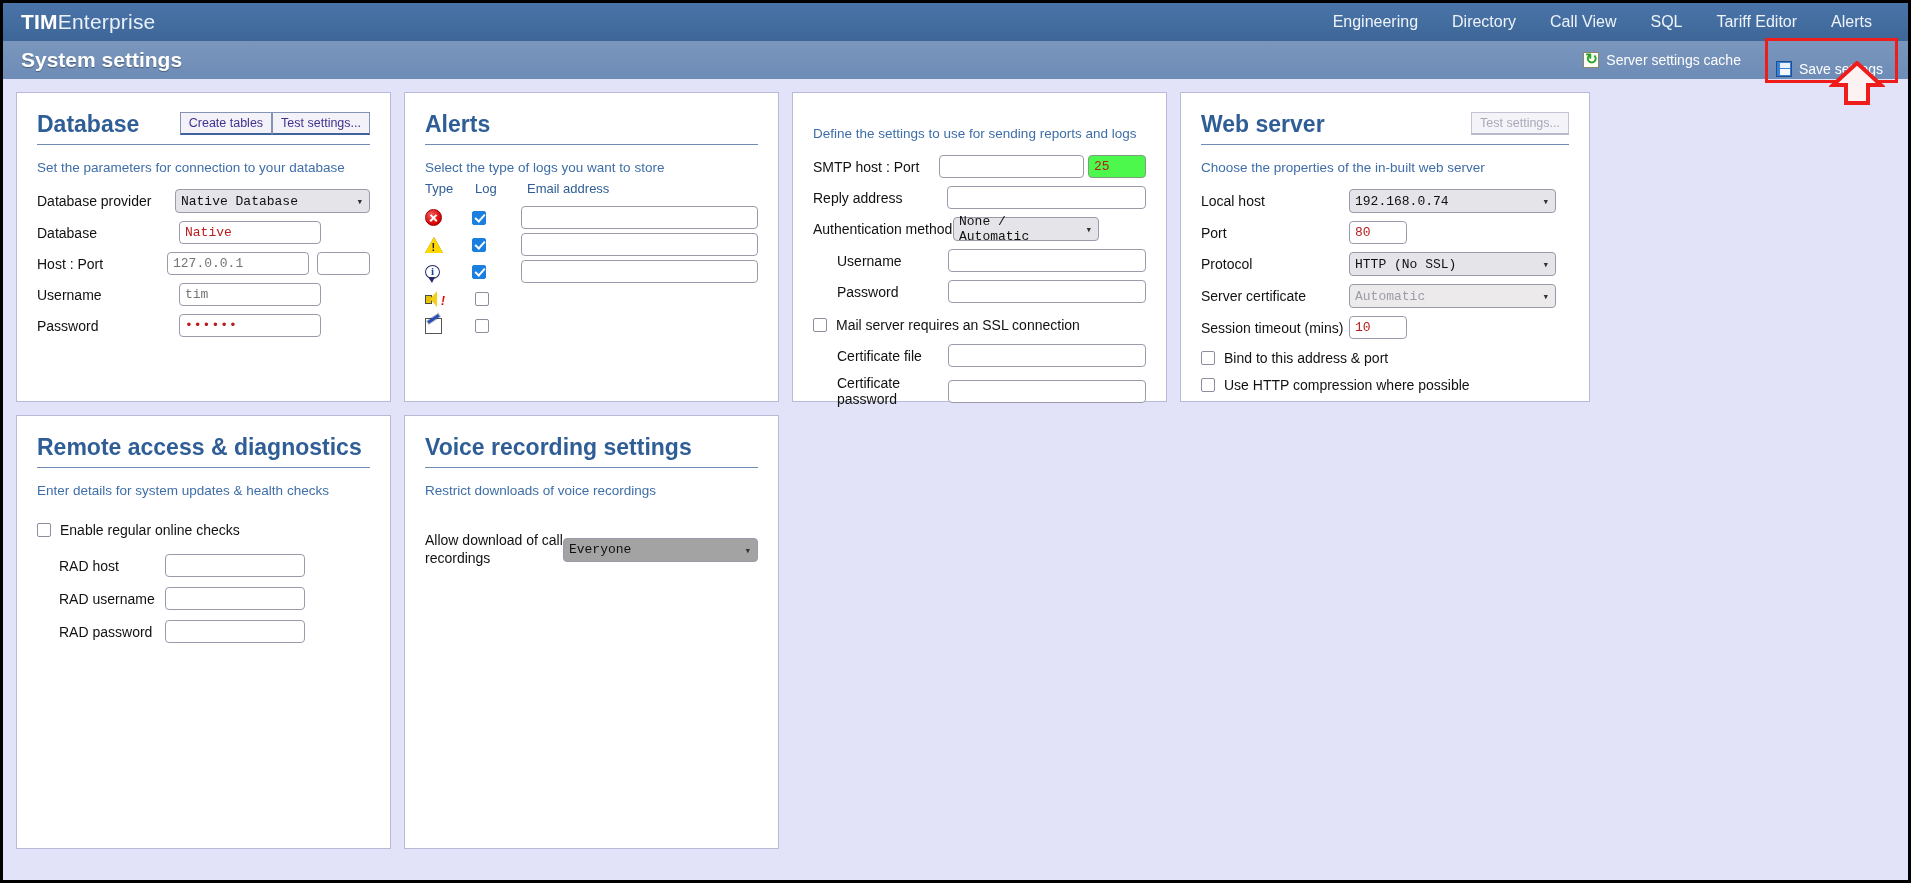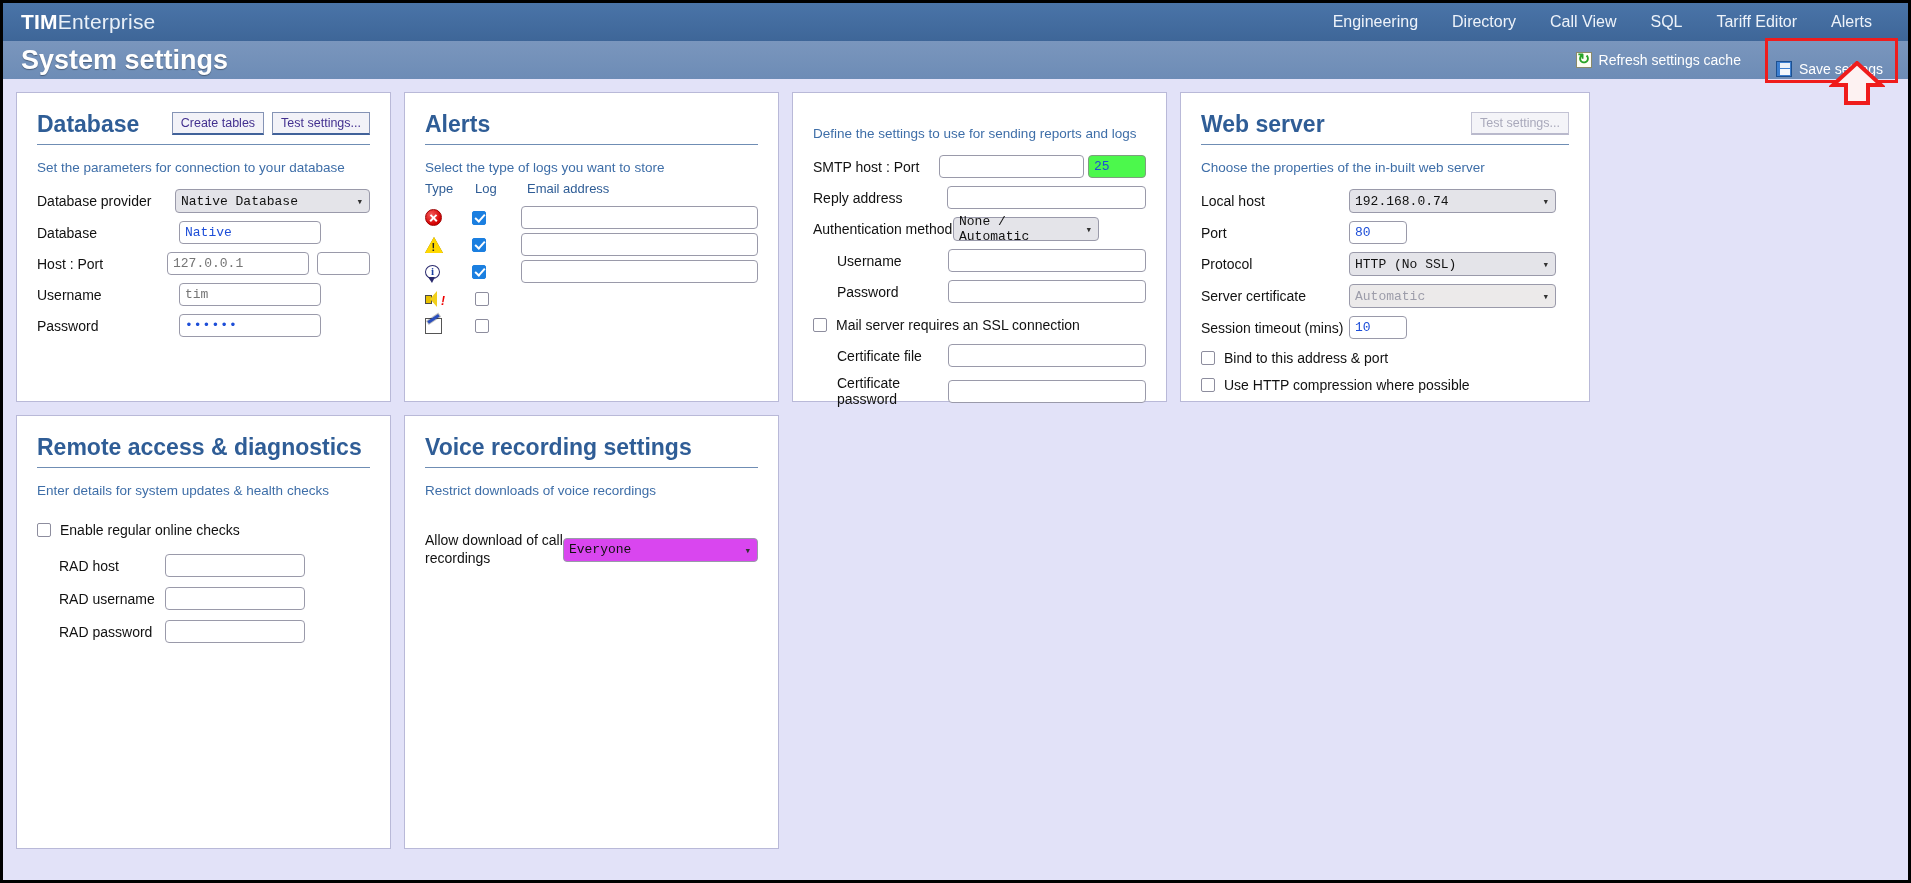--- a/index.html
+++ b/index.html
@@ -42,7 +42,7 @@
     color: #fff;
     position: relative;
   }
-  .pagetitle { font-size: 27px; font-weight: bold; text-shadow: 0 1px 1px rgba(0,0,0,.35); }
+  .pagetitle { font-size: 21px; font-weight: bold; text-shadow: 0 1px 1px rgba(0,0,0,.35); }
   .subactions { margin-left: auto; display:flex; align-items: center; gap: 0; }
   .action {
     display: flex; align-items: center; gap: 7px;

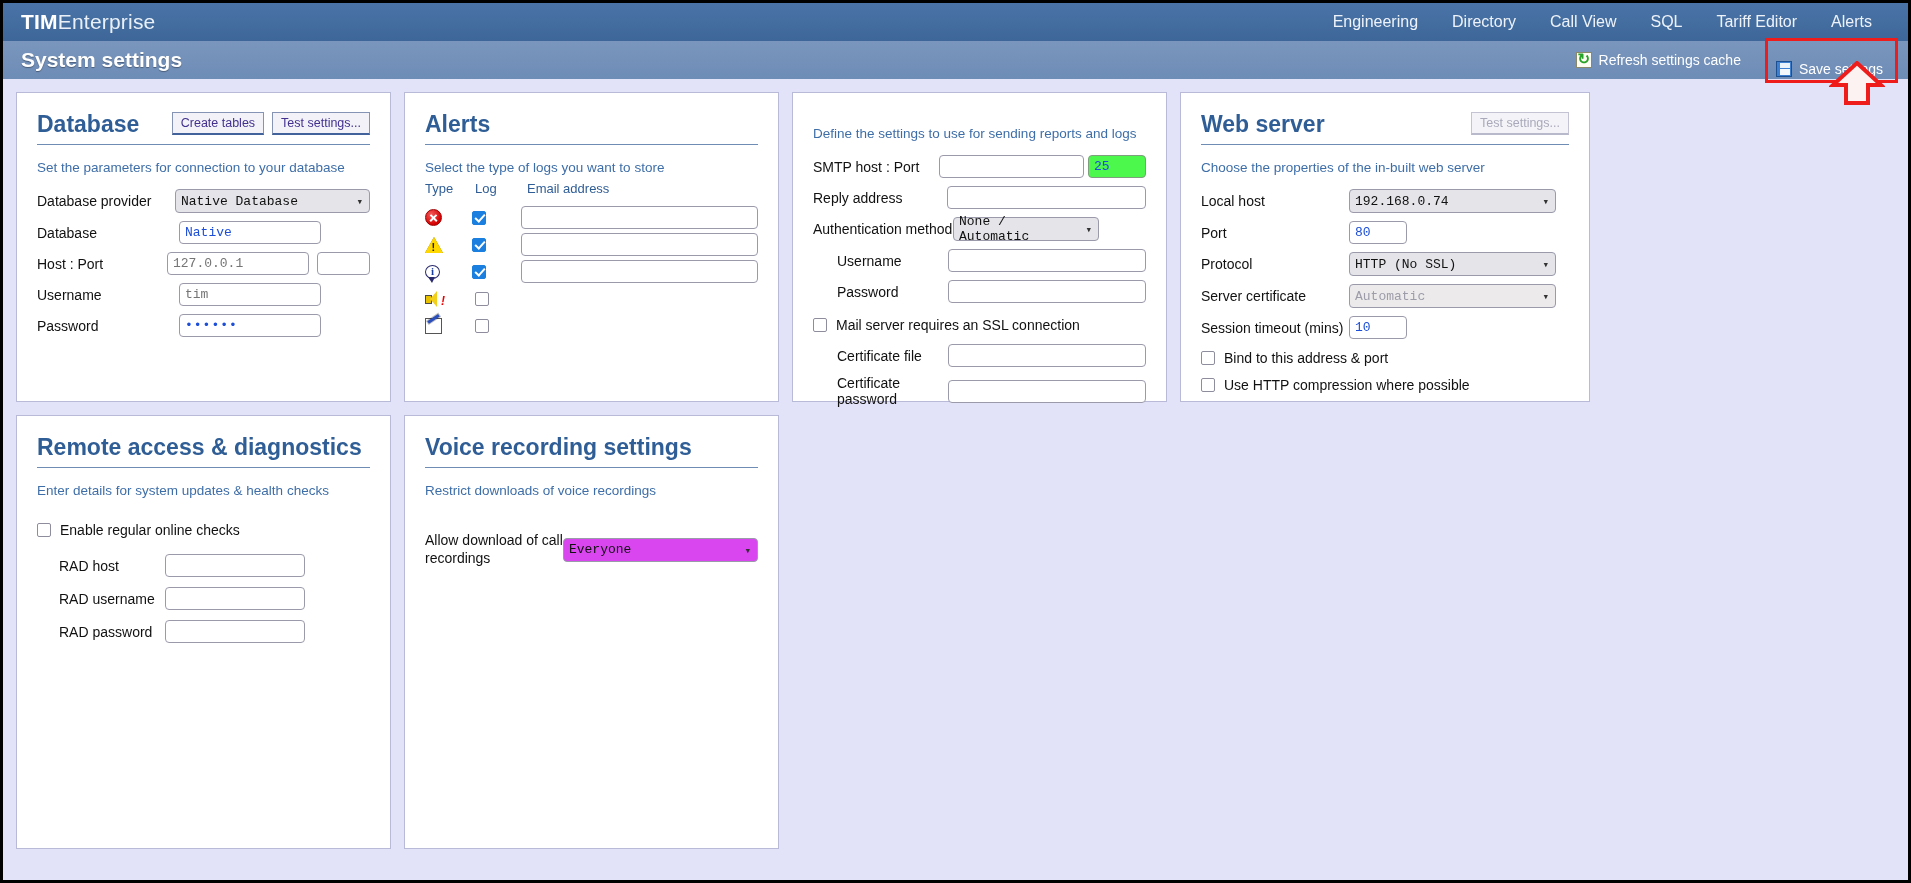--- a/index.html
+++ b/index.html
@@ -262,7 +262,7 @@
     <div class="subactions">
       <div class="action">
         <span class="ico16 ico-refresh"></span>
-        <span>Refresh settings cache</span>
+        <span>Server settings cache</span>
       </div>
       <div class="action highlight">
         <span class="ico16 ico-save"></span>

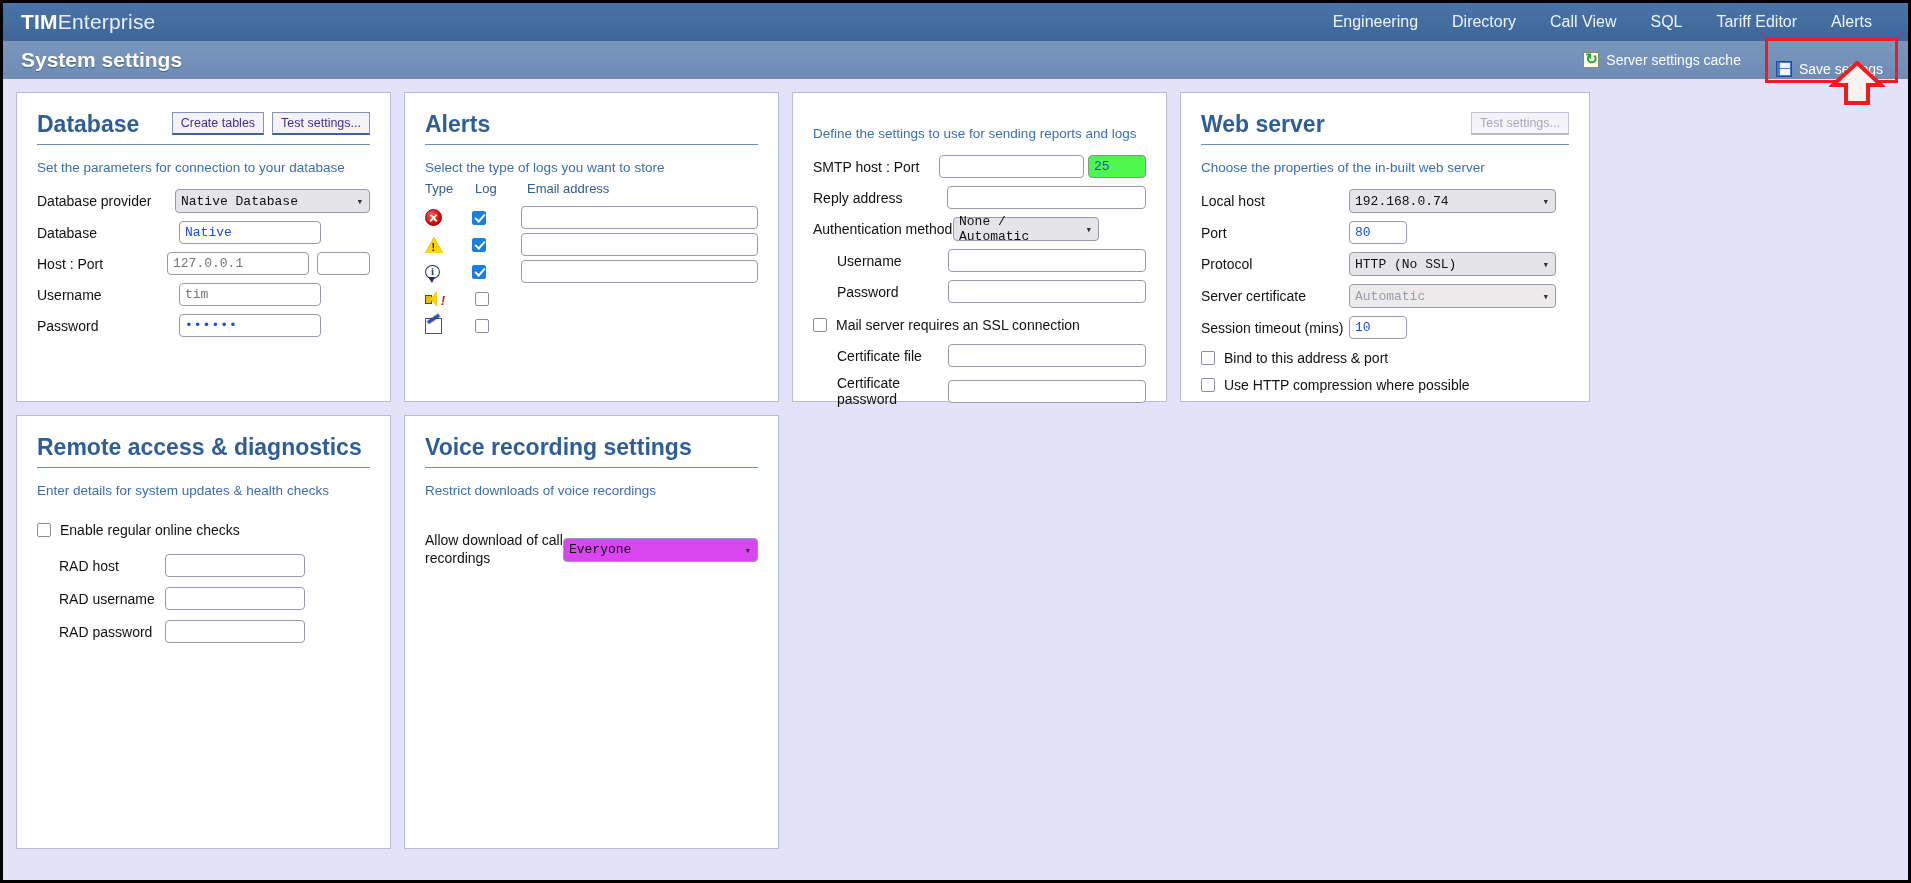--- a/index.html
+++ b/index.html
@@ -99,7 +99,7 @@
   .panel-title {
     font-size: 23px; font-weight: bold; color: #2f5d96;
   }
-  .head-btns { display: flex; gap: 8px; margin-bottom: 3px; padding-left: 28px; }
+  .head-btns { display: flex; margin-bottom: 3px; padding-left: 28px; }
   .btn {
     font-family: "Liberation Sans", sans-serif;
     font-size: 12.5px;

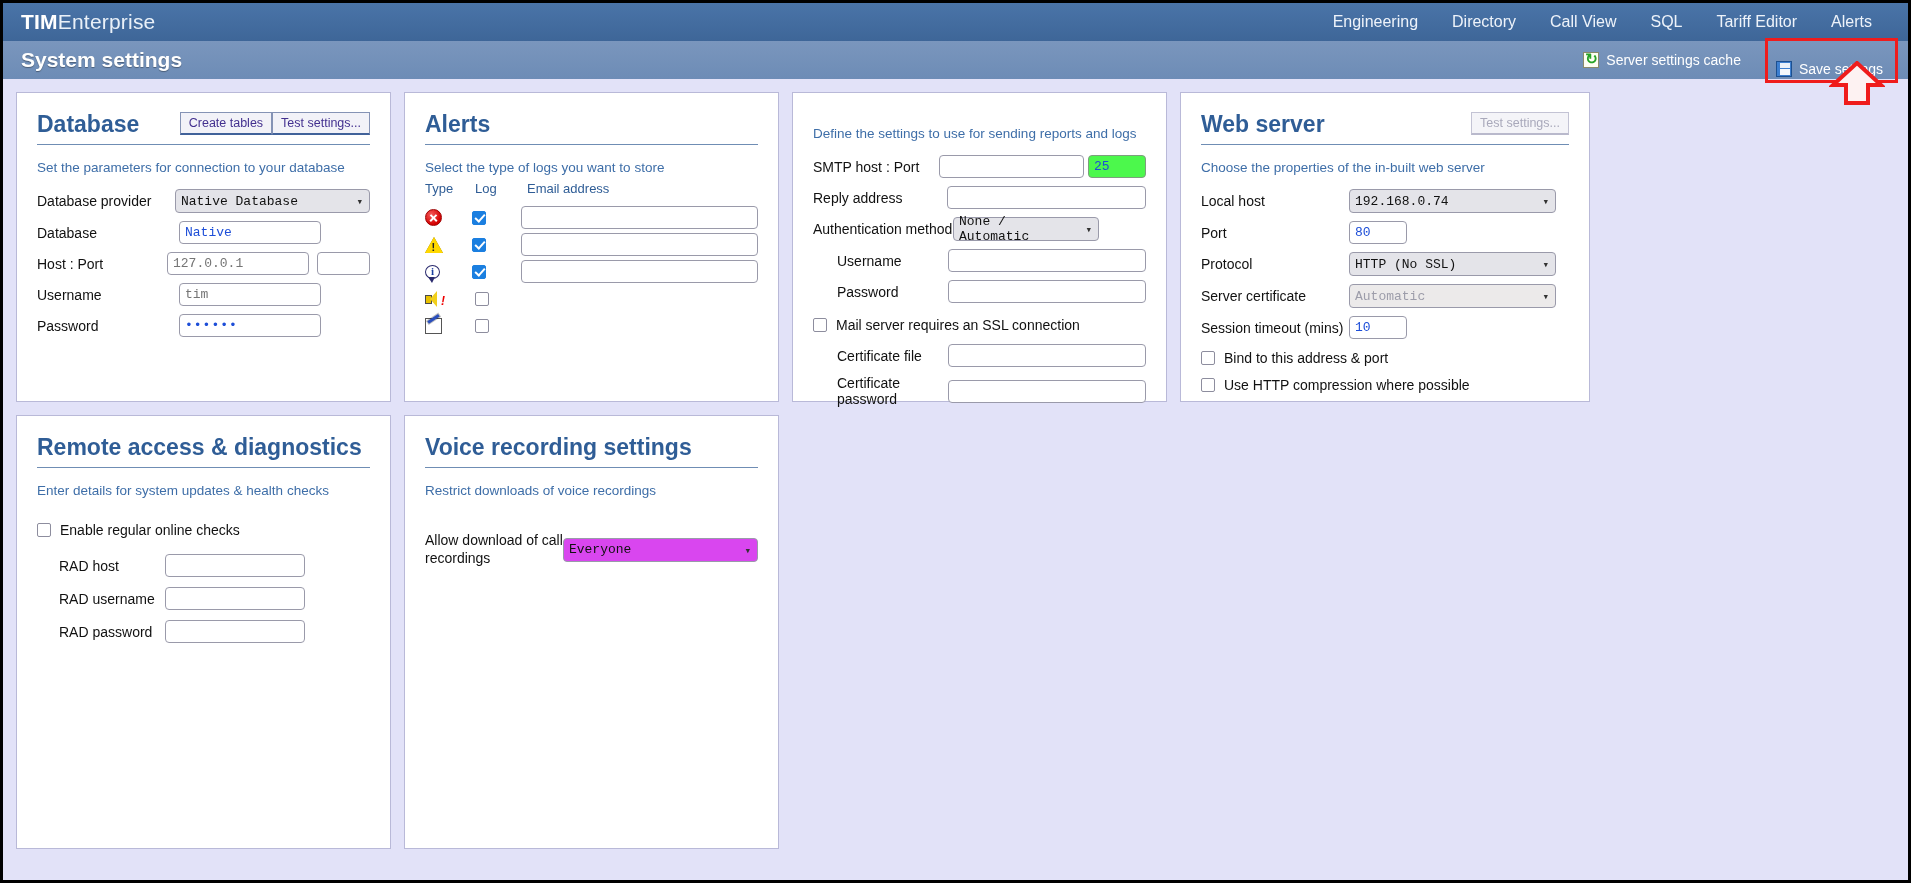--- a/index.html
+++ b/index.html
@@ -127,7 +127,7 @@
     height: 23px;
     padding: 0 5px;
     background: #fff;
-    color: #1d4ed8;
+    color: #b91c1c;
     outline: none;
   }
   .fld.ph { color: #9d9daa; }

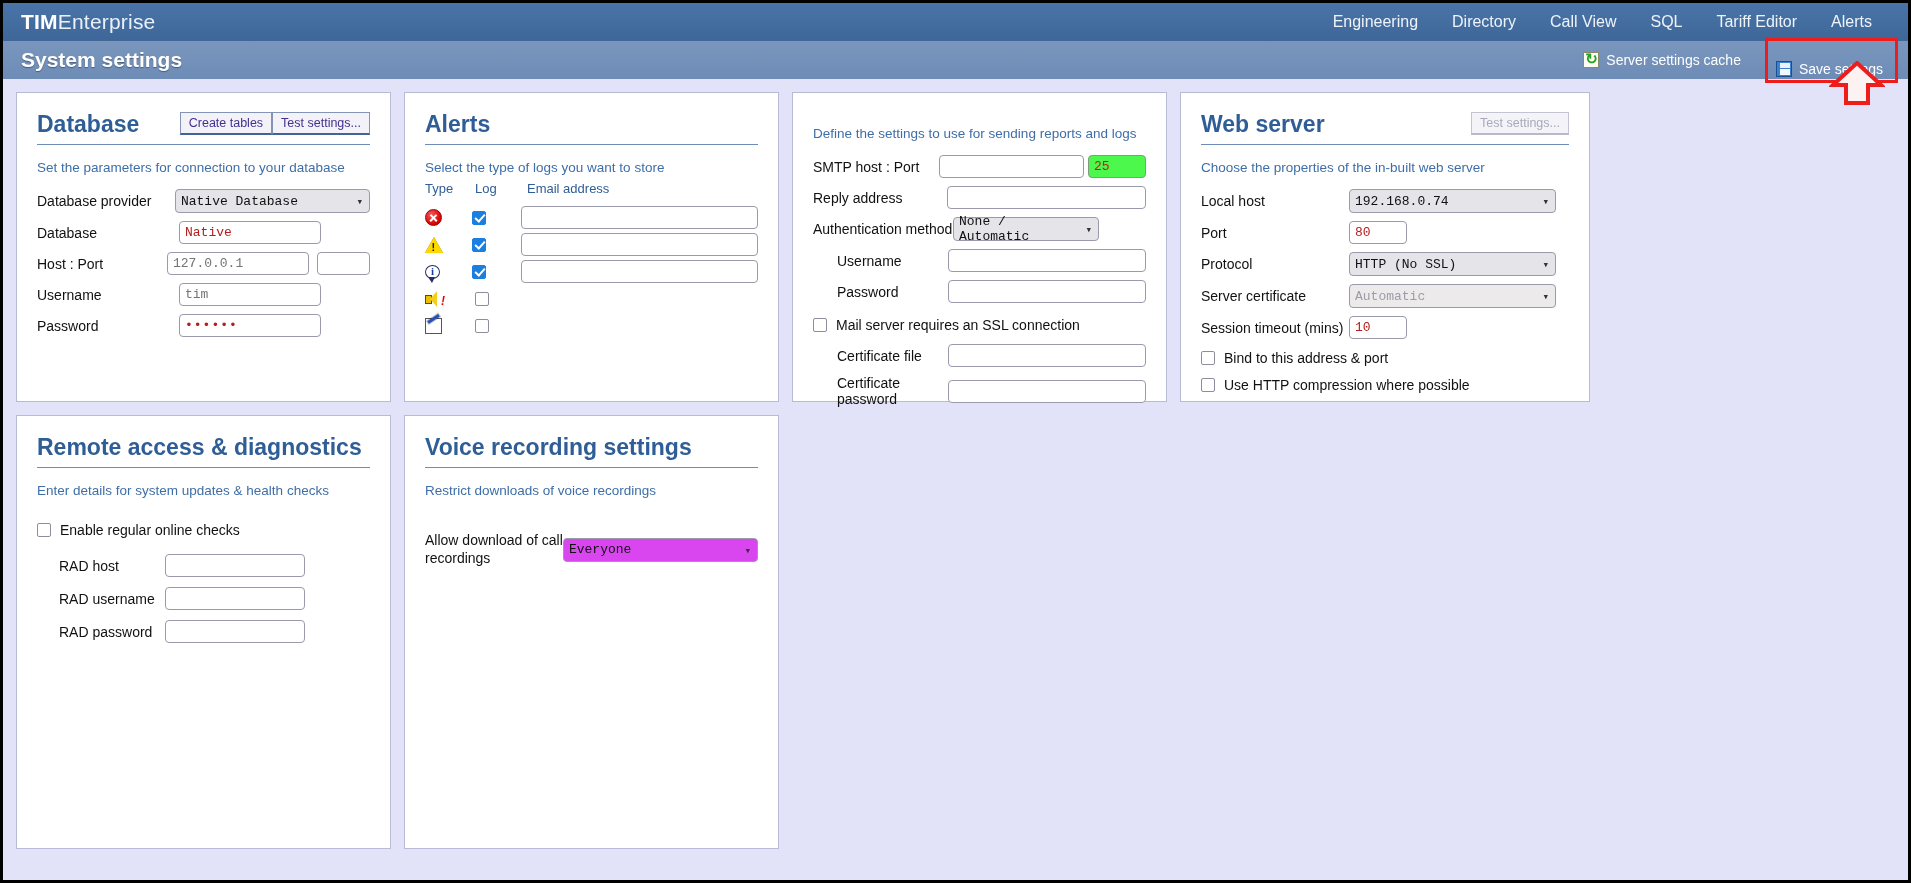--- a/index.html
+++ b/index.html
@@ -523,7 +523,7 @@
 
         <div class="frow" style="margin-top:34px;align-items:center;">
           <div class="flabel" style="width:142px;line-height:1.25;">Allow download of call recordings</div>
-          <div class="sel" style="width:200px;background:#d946ef;">
+          <div class="sel" style="width:200px;background:#a3a3a3;">
             <span>Everyone</span>
             <span class="chev">▾</span>
           </div>

